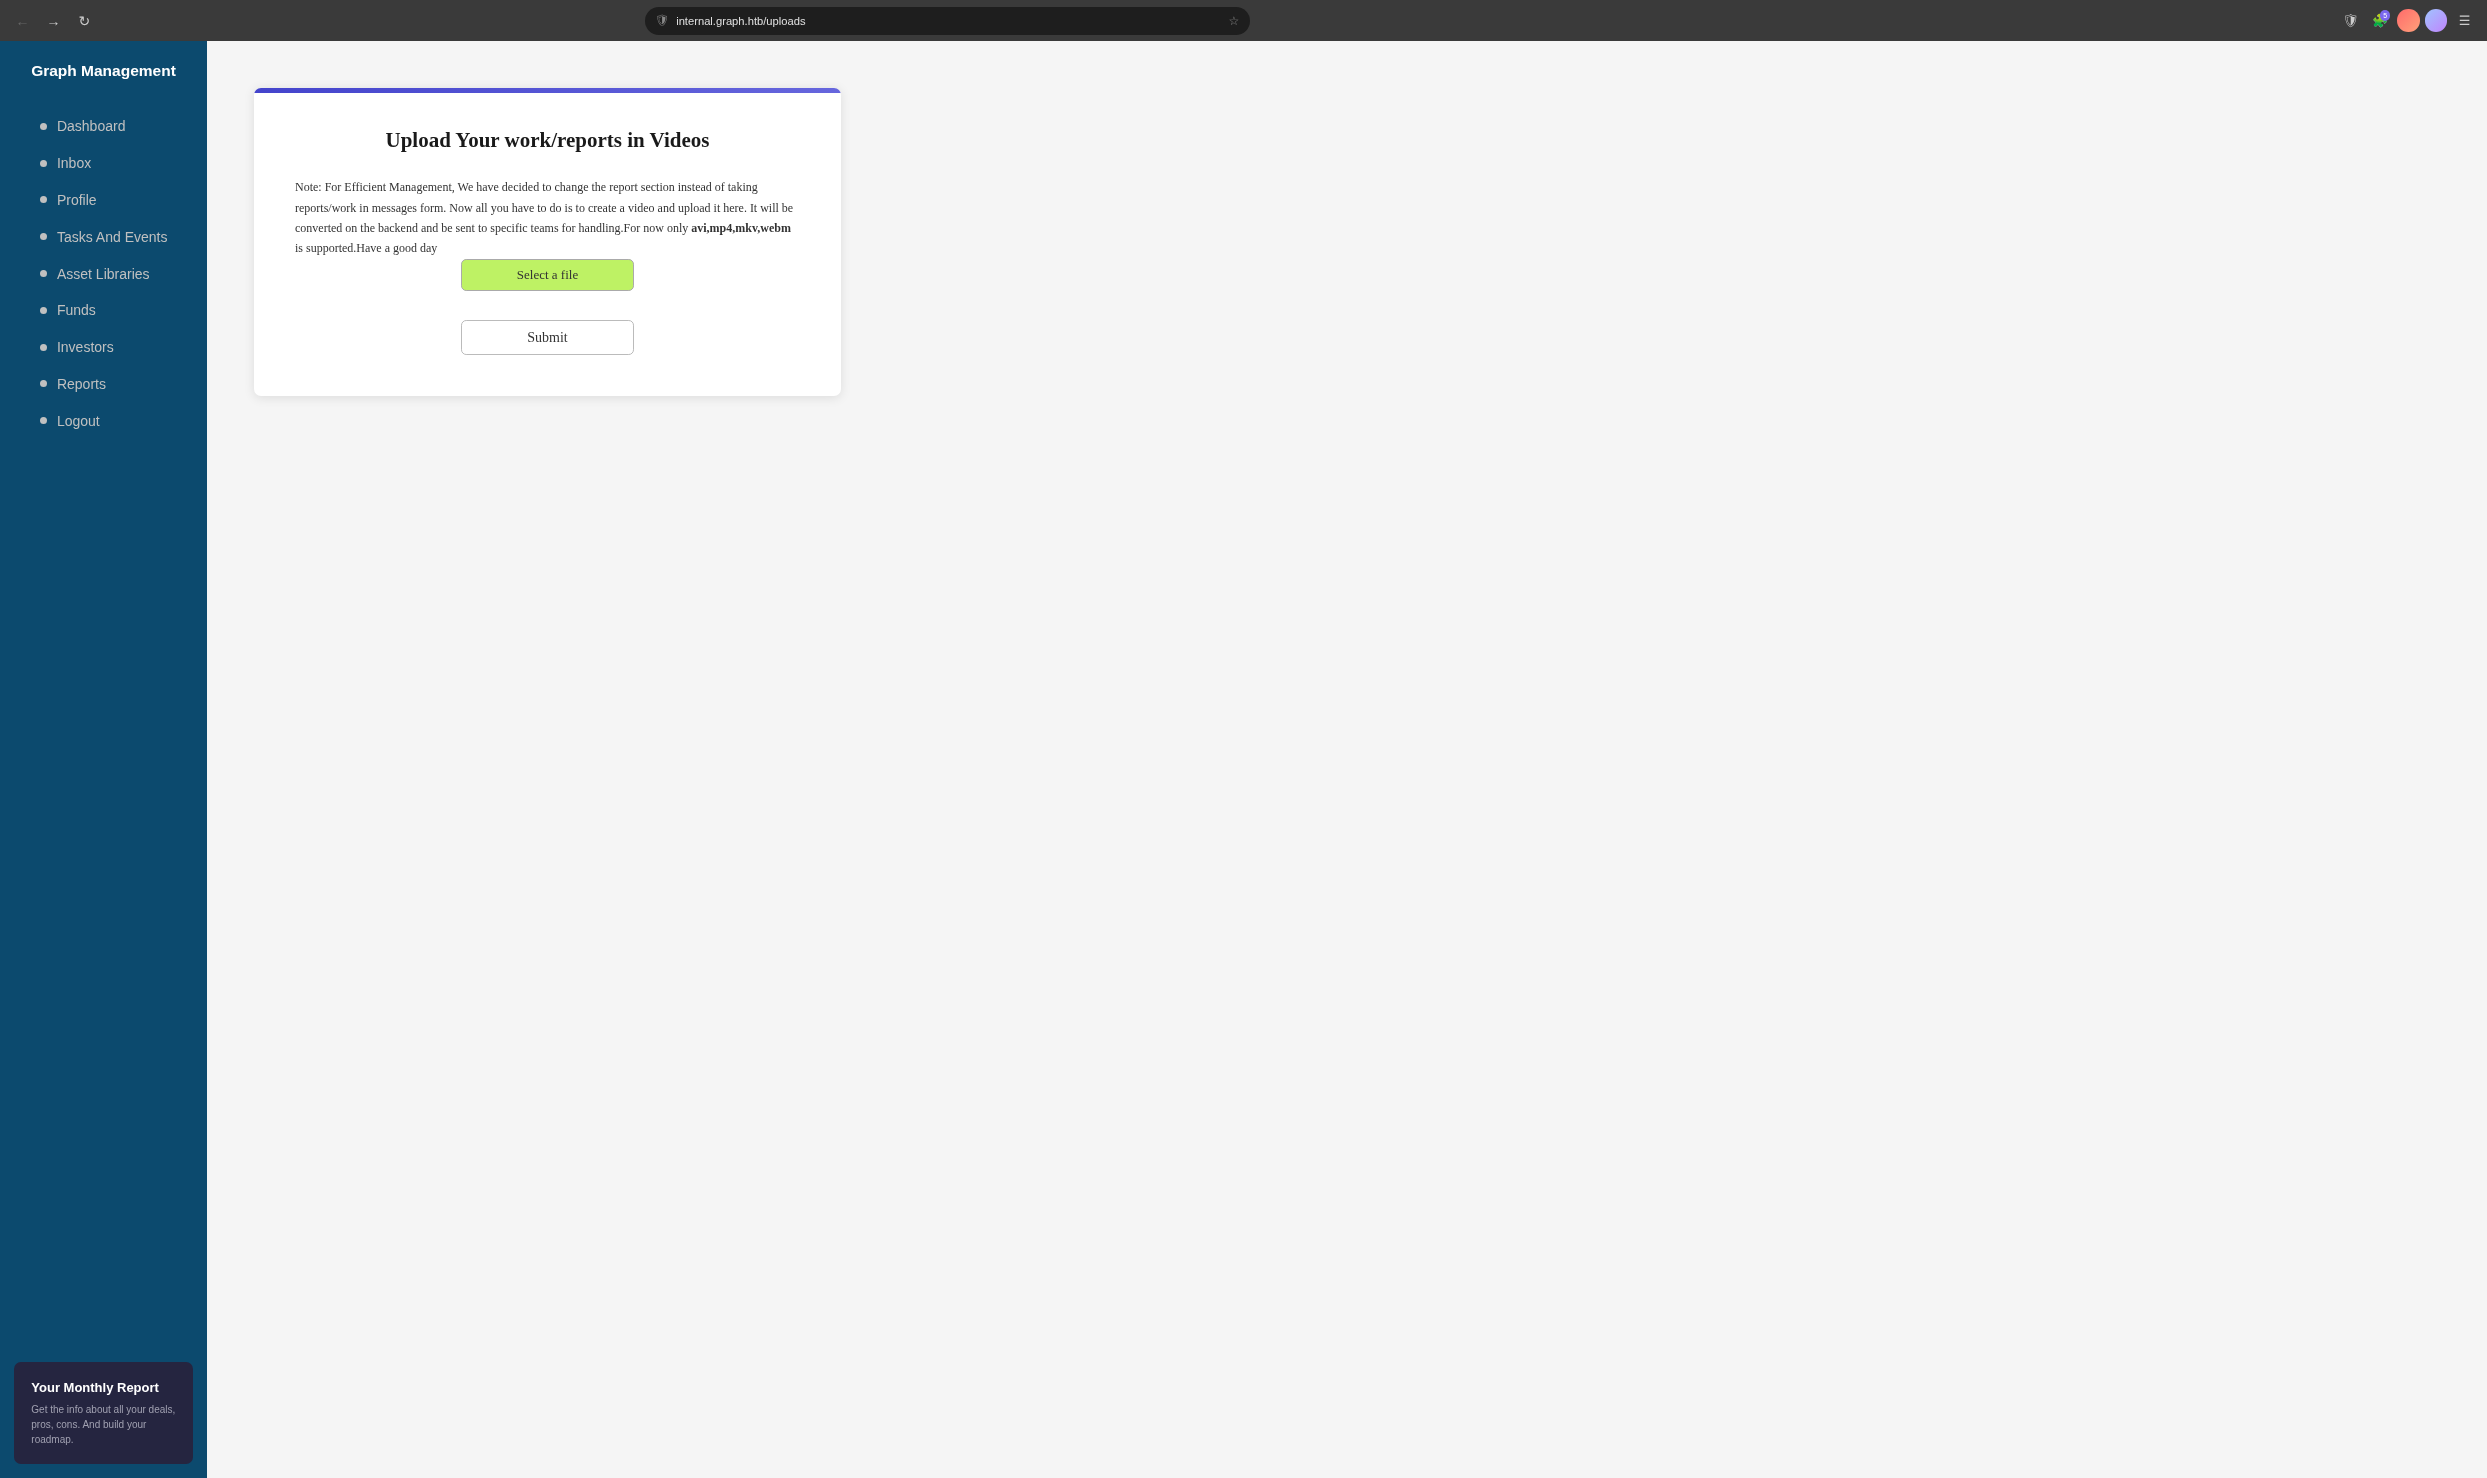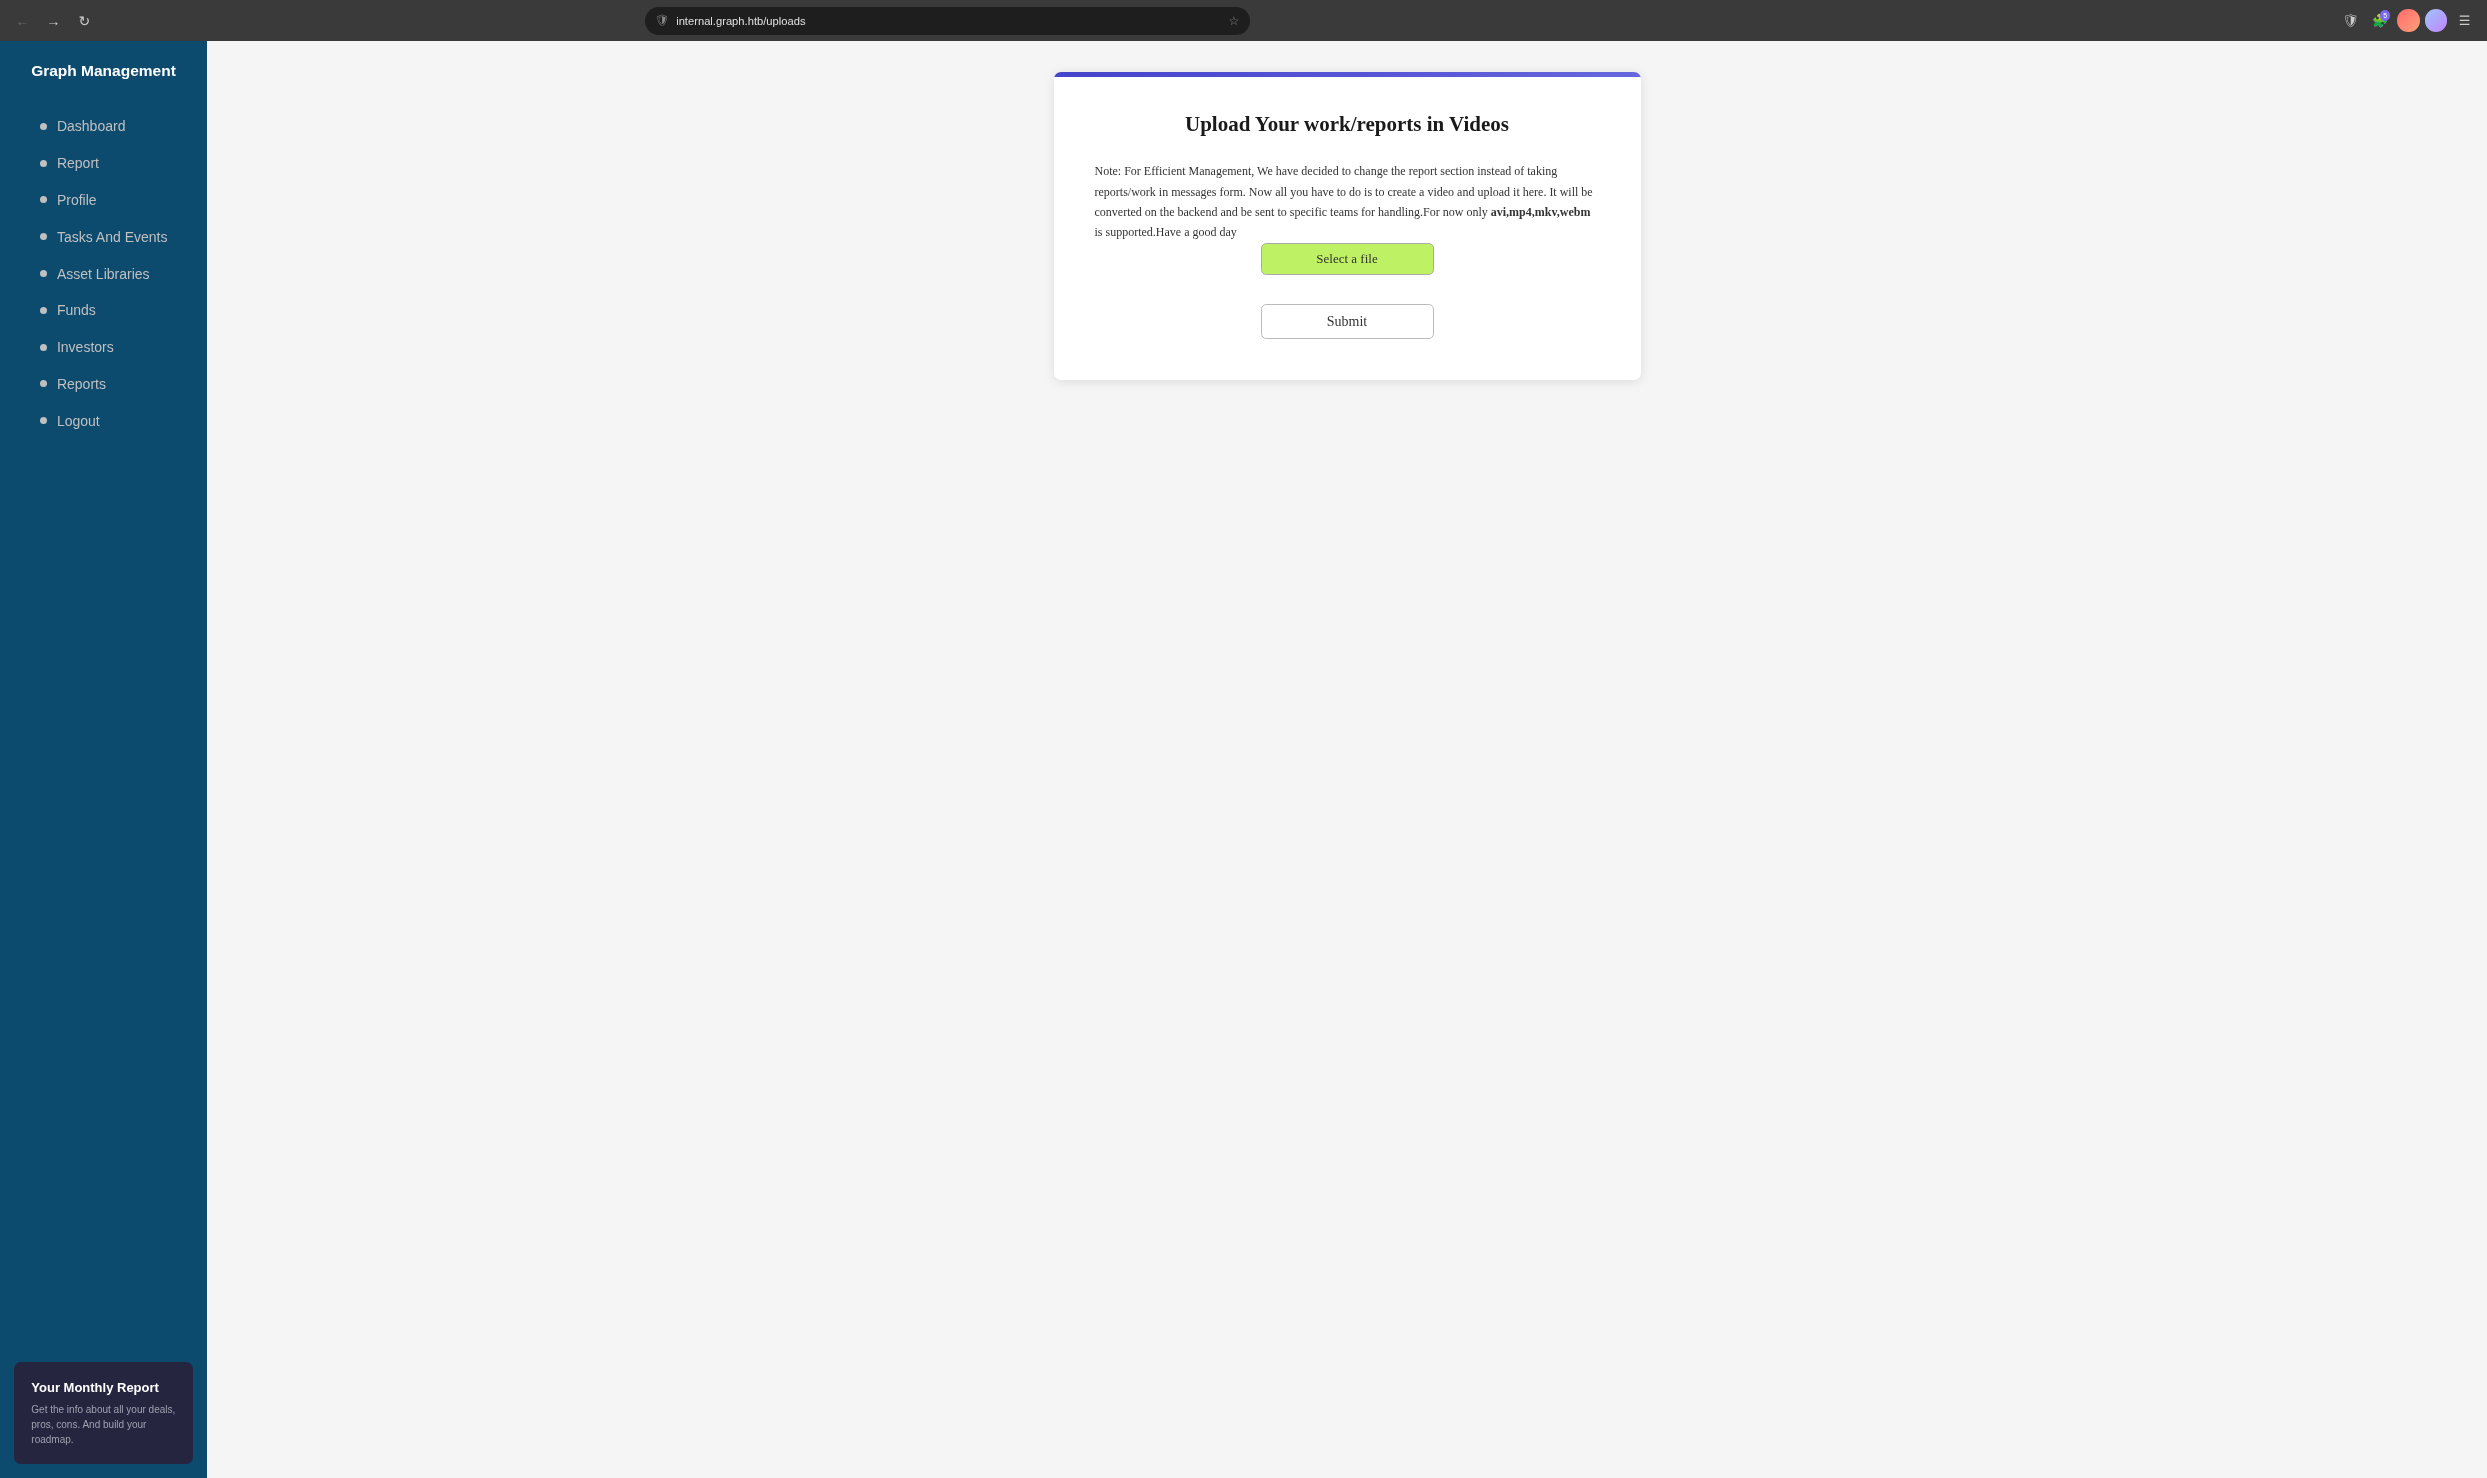--- a/index.html
+++ b/index.html
@@ -198,10 +198,9 @@
       flex: 1;
       background: #f5f5f5;
       overflow-y: auto;
-      padding: 31px;
+      padding: 47px;
       display: flex;
       align-items: flex-start;
-      justify-content: center;
     }
 
     

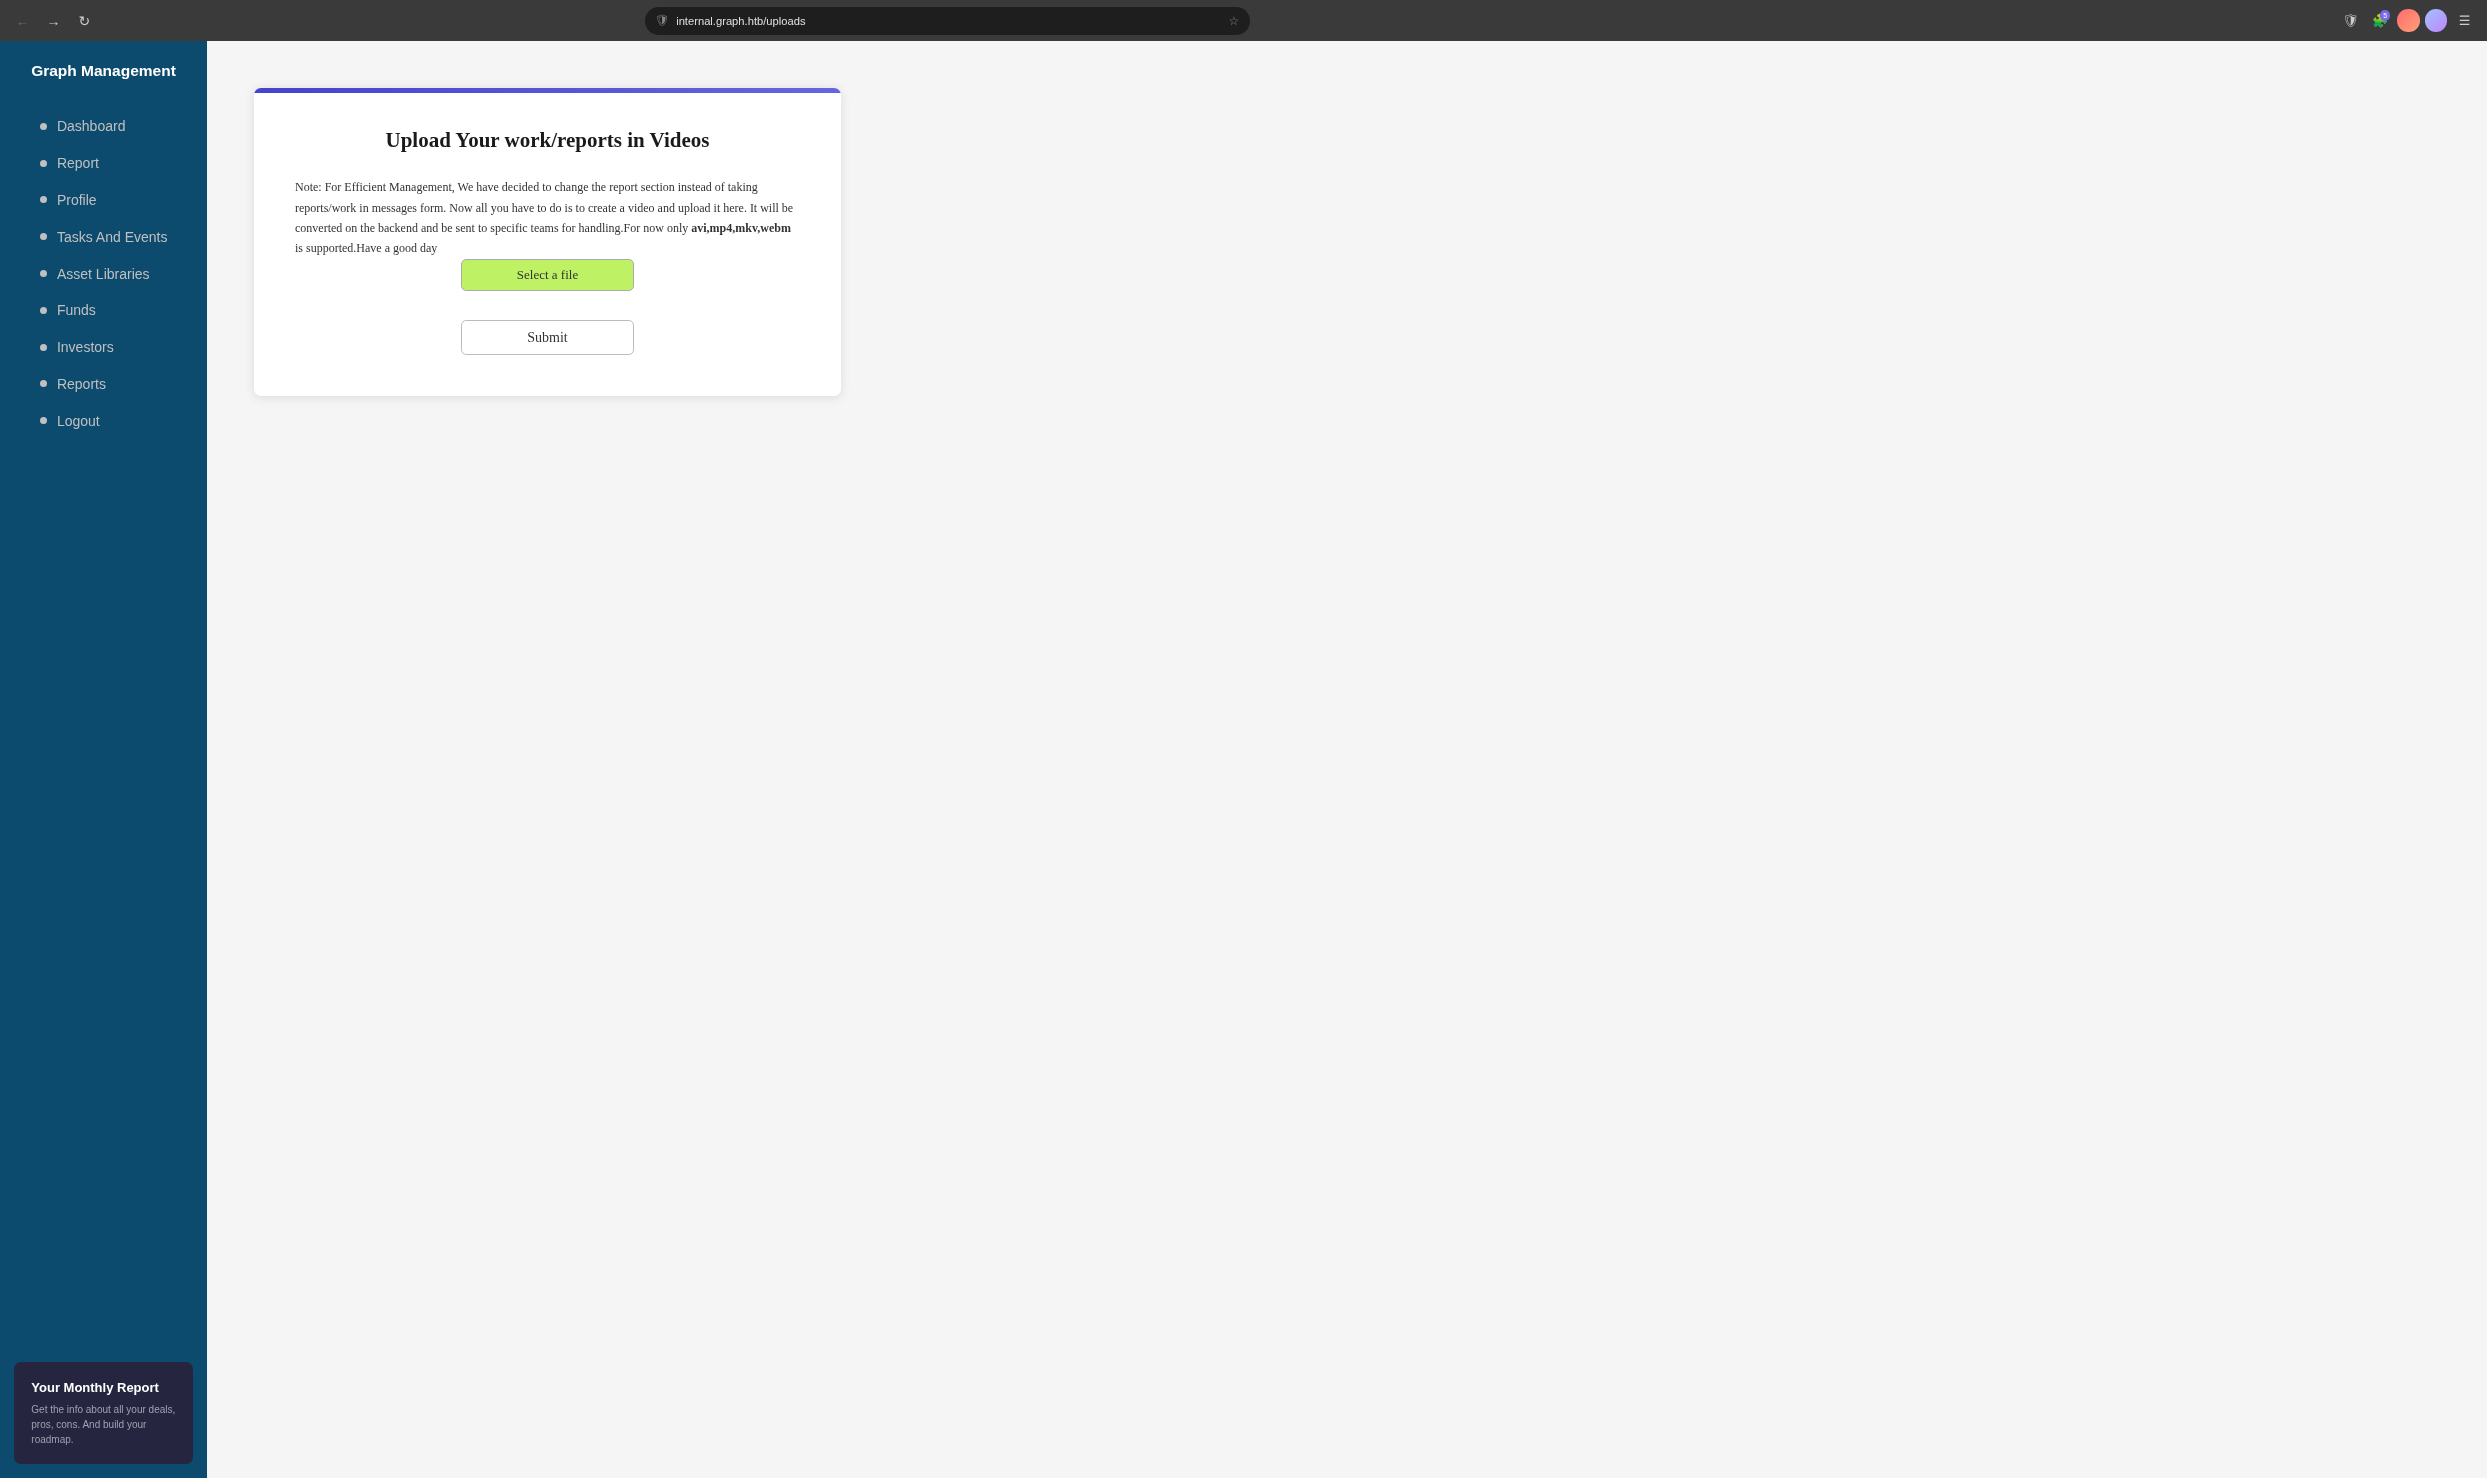--- a/index.html
+++ b/index.html
@@ -313,7 +313,7 @@
       </div>
       <div class="sidebar-item">
         <div class="sidebar-bullet"></div>
-        <span>Report</span>
+        <span>Inbox</span>
       </div>
       <div class="sidebar-item">
         <div class="sidebar-bullet"></div>

